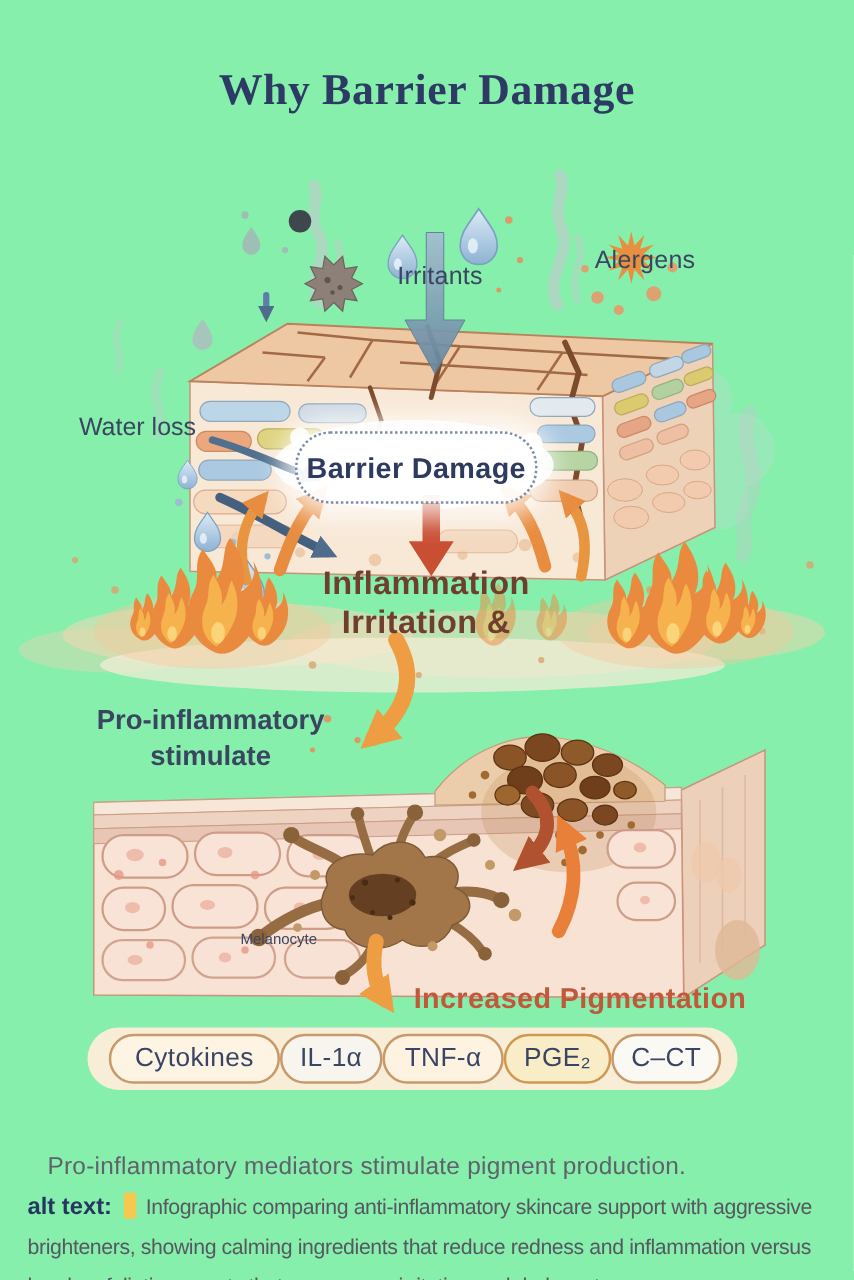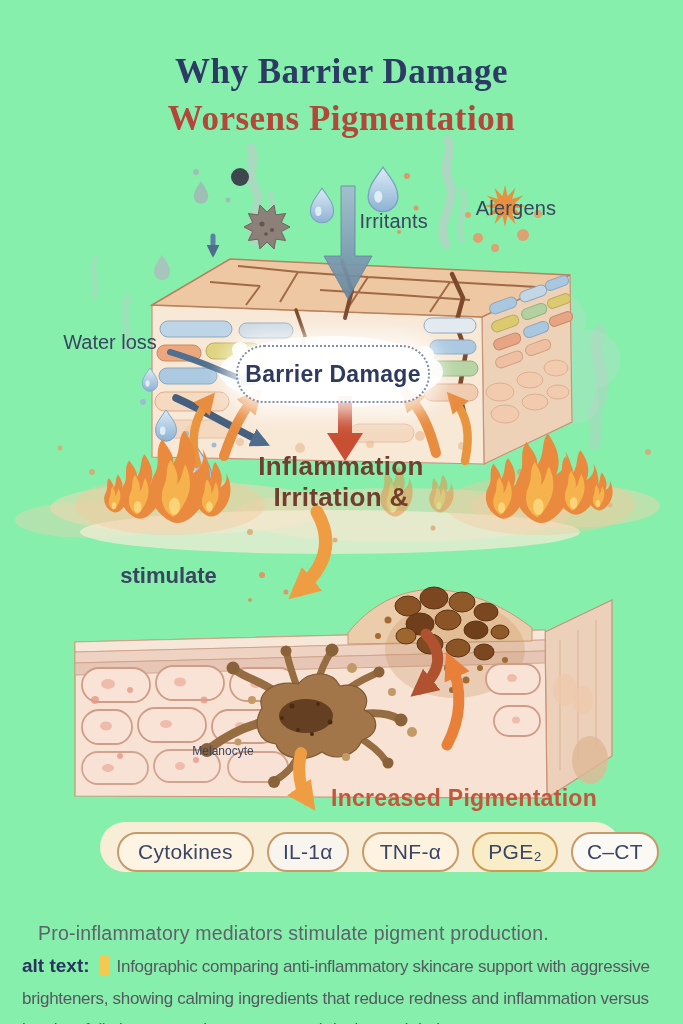--- a/index.html
+++ b/index.html
@@ -390,7 +390,6 @@
   </svg>
 
   <div class="t1">Why Barrier Damage</div>
-  <div class="t2">Worsens Pigmentation</div>
 
   <div class="hz" style="left:308px;top:210px;width:120px;text-align:right;">Irritants</div>
   <div class="hz" style="left:455px;top:197px;width:122px;">Alergens</div>

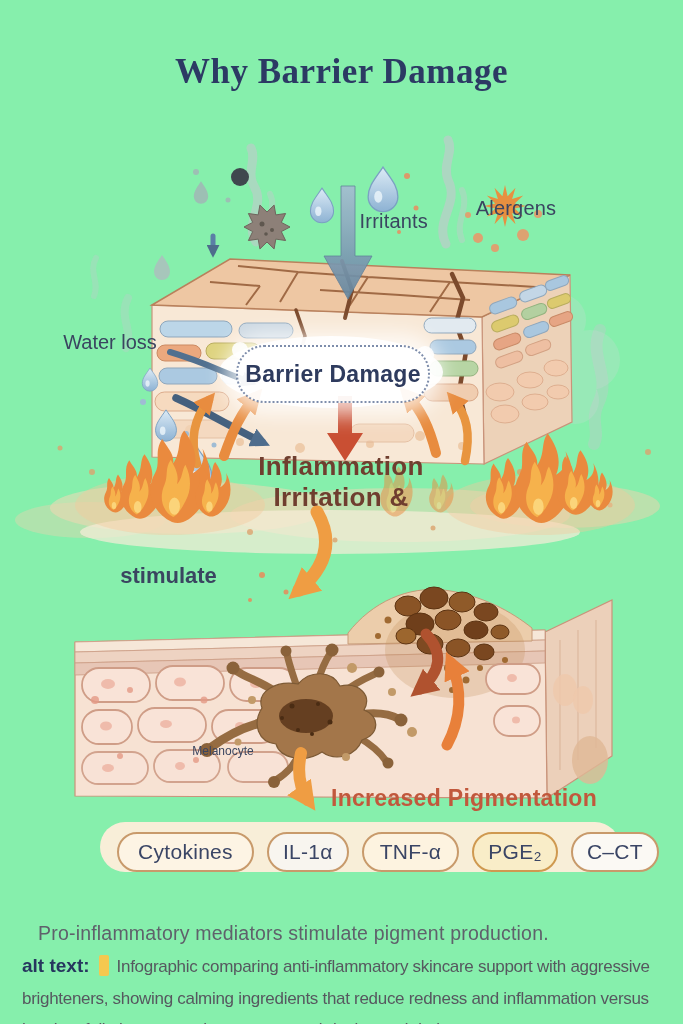--- a/index.html
+++ b/index.html
@@ -391,7 +391,7 @@
 
   <div class="t1">Why Barrier Damage</div>
 
-  <div class="hz" style="left:308px;top:210px;width:120px;text-align:right;">Irritants</div>
+  <div class="hz" style="left:292px;top:210px;width:120px;">Irritants</div>
   <div class="hz" style="left:455px;top:197px;width:122px;">Alergens</div>
 
   <div class="waterloss">Water loss</div>

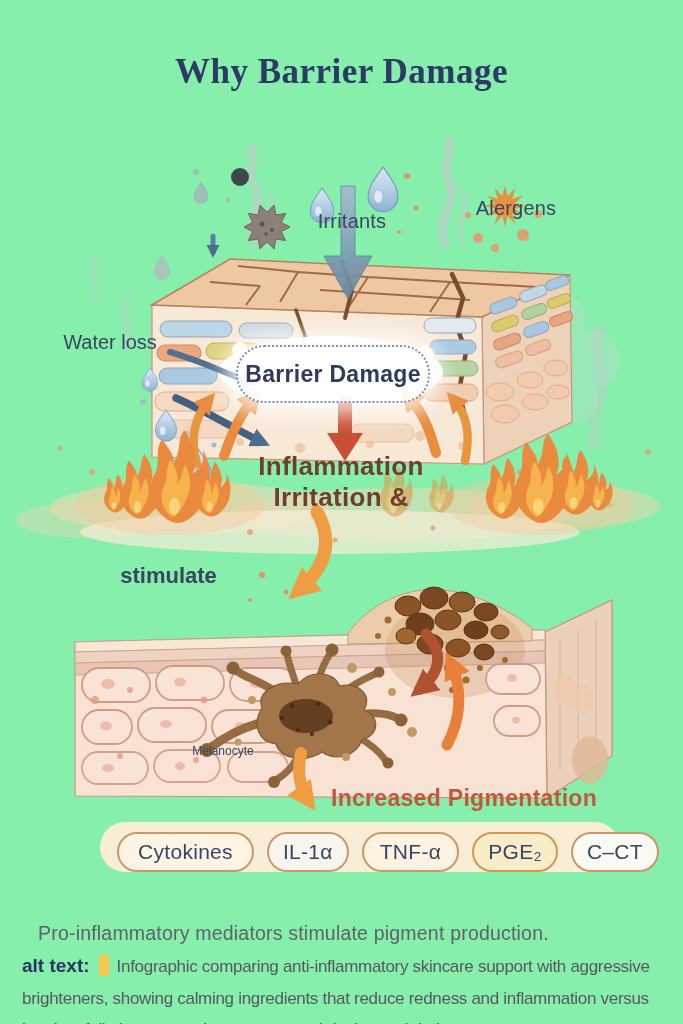--- a/index.html
+++ b/index.html
@@ -406,6 +406,7 @@
   </div>
 
   <div class="mediators">
+    <div>Pro-inflammatory</div>
     <div>stimulate</div>
   </div>
 

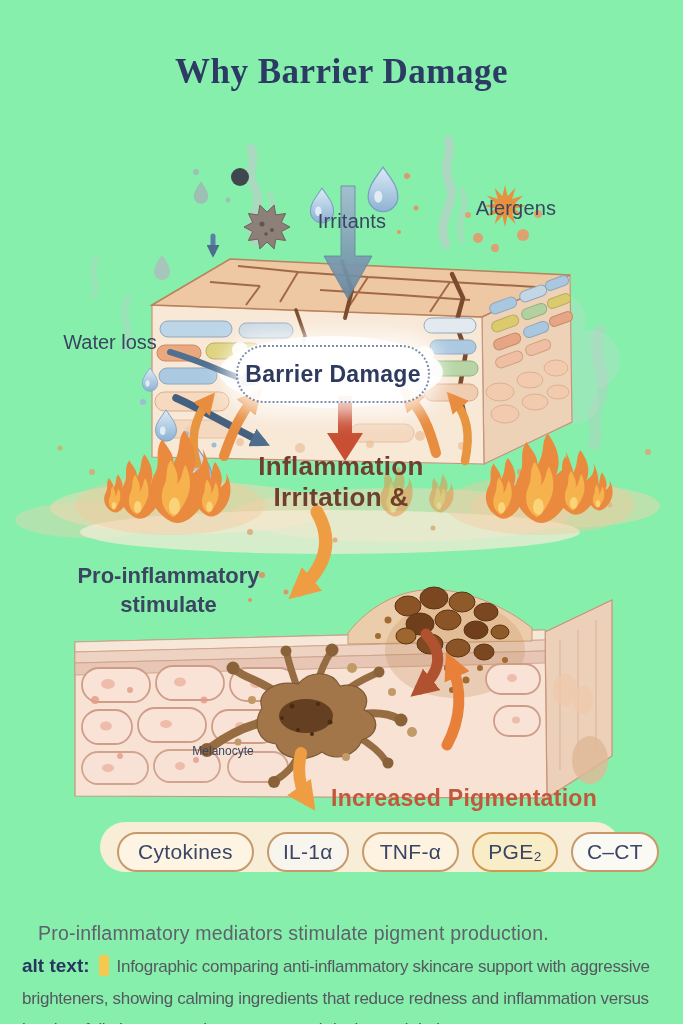--- a/index.html
+++ b/index.html
@@ -28,8 +28,8 @@
       font-size:12px;font-weight:500;color:var(--label-navy);}
   .pigment{position:absolute;left:328px;top:785px;width:272px;text-align:center;
       font-size:23px;font-weight:600;color:var(--pigmentation-red);letter-spacing:.3px;}
-  .pillband{position:absolute;left:100px;top:822px;width:520px;height:50px;border-radius:25px;
-      background:var(--band-cream);display:flex;align-items:flex-end;gap:13px;padding-left:17px;box-sizing:border-box;}
+  .pillband{position:absolute;left:70px;top:822px;width:520px;height:50px;border-radius:25px;
+      background:var(--band-cream);display:flex;align-items:center;padding-left:17px;box-sizing:border-box;}
   .pill{border:2px solid var(--pill-border);border-radius:22px;padding:6px 19px;
       font-size:21px;font-weight:500;color:var(--pill-text);background:#fdf4e4;letter-spacing:.3px;white-space:nowrap;}
   .pill.il1{background:#f8f5ef;padding:6px 14px;}

